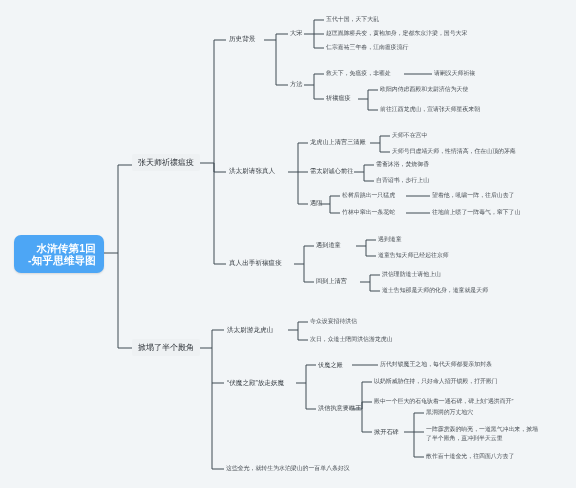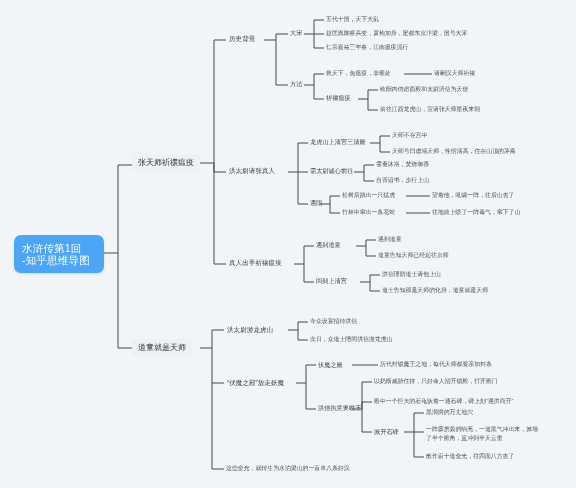--- a/index.html
+++ b/index.html
@@ -23,9 +23,9 @@
     color:#ffffff;
     border-radius:7px;
     font-size:10.5px;
-    font-weight:normal;
+    font-weight:bold;
     padding:7px 8px;
-    text-align:left;
+    text-align:right;
     letter-spacing:0.2px;
     box-shadow:0 1px 2px rgba(0,0,0,.12);
   }

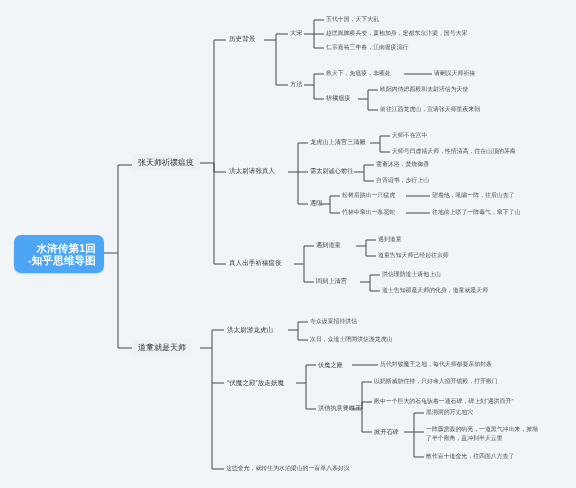--- a/index.html
+++ b/index.html
@@ -179,7 +179,7 @@
 
   <div class="node l1" style="left:132px;top:154px;">张天师祈禳瘟疫</div>
 
-  <div class="node l1" style="left:132px;top:339px;">道童就是天师</div>
+  <div class="node l1" style="left:132px;top:339px;">掀塌了半个殿角</div>
 
   <div class="node l2" style="left:226px;top:33px;">历史背景</div>
   <div class="node l3" style="left:288px;top:28px;">大宋</div>

